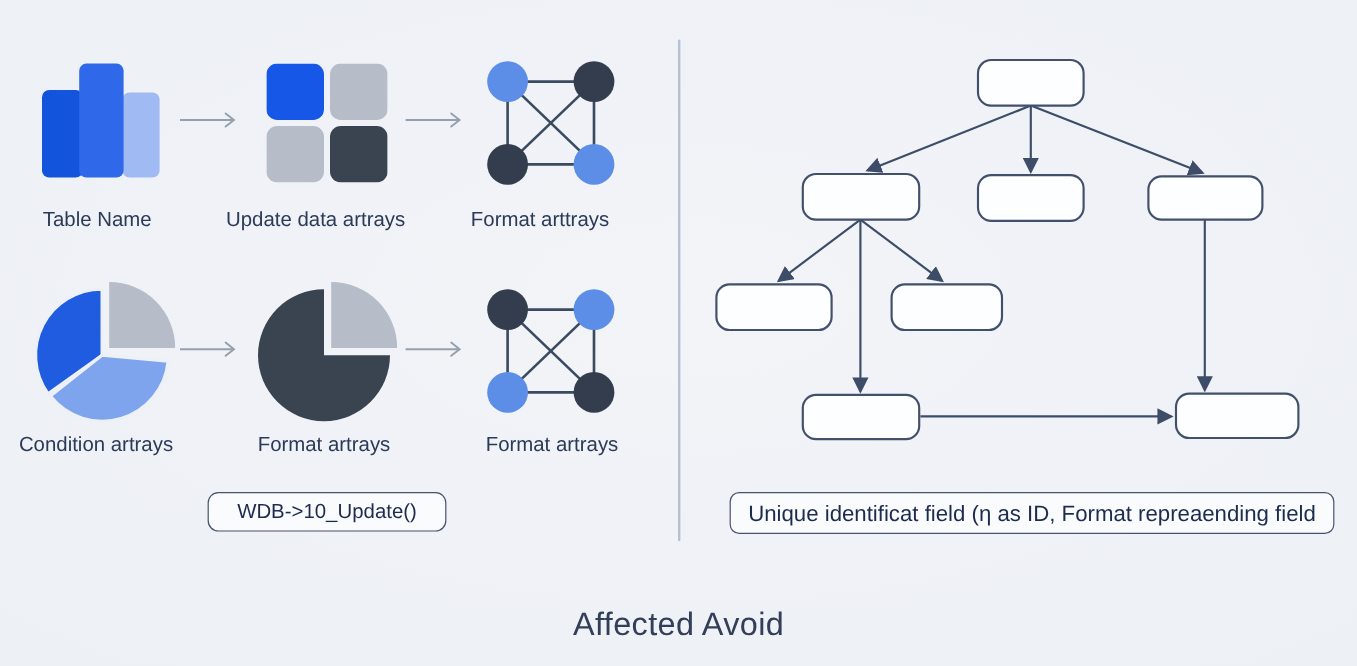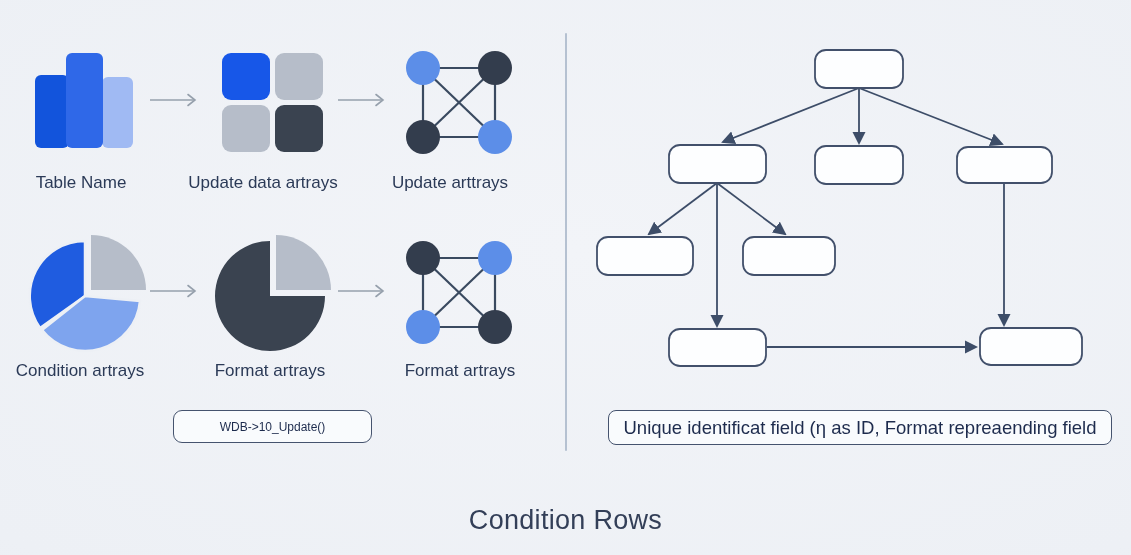--- a/index.html
+++ b/index.html
@@ -73,7 +73,7 @@
 
   <div class="step-label" style="left:-39px;top:173px">Table Name</div>
   <div class="step-label" style="left:143px;top:173px">Update data artrays</div>
-  <div class="step-label" style="left:330px;top:173px">Update arttrays</div>
+  <div class="step-label" style="left:330px;top:173px">Format arttrays</div>
 
   <svg class="abs" style="left:25px;top:233px" width="125" height="125" viewBox="0 0 125 125">
     <path d="M60,63 L60,8 A55,55 0 0 0 15,95 Z" fill="#1f5ce0" stroke="#edf0f5" stroke-width="2.5"></path>

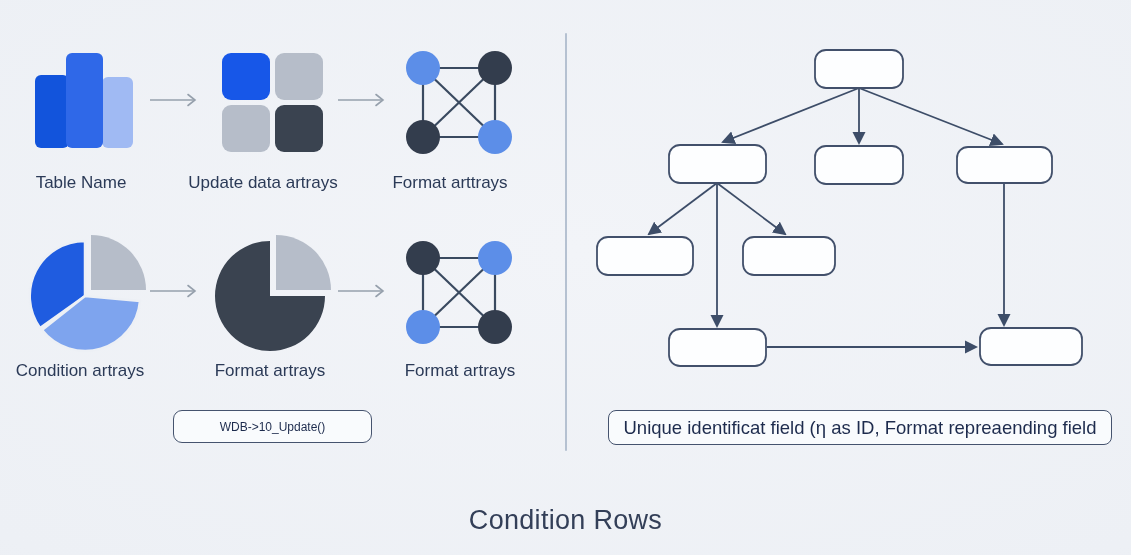--- a/index.html
+++ b/index.html
@@ -115,7 +115,7 @@
   <div class="step-label" style="left:150px;top:361px">Format artrays</div>
   <div class="step-label" style="left:340px;top:361px">Format artrays</div>
 
-  <div class="chip" style="left:173px;top:410px;width:197px;height:31px;font-size:12px">WDB-&gt;10_Update()</div>
+  <div class="chip" style="left:173px;top:410px;width:197px;height:31px;font-size:17px">WDB-&gt;10_Update()</div>
 
   <div class="divider"></div>
 

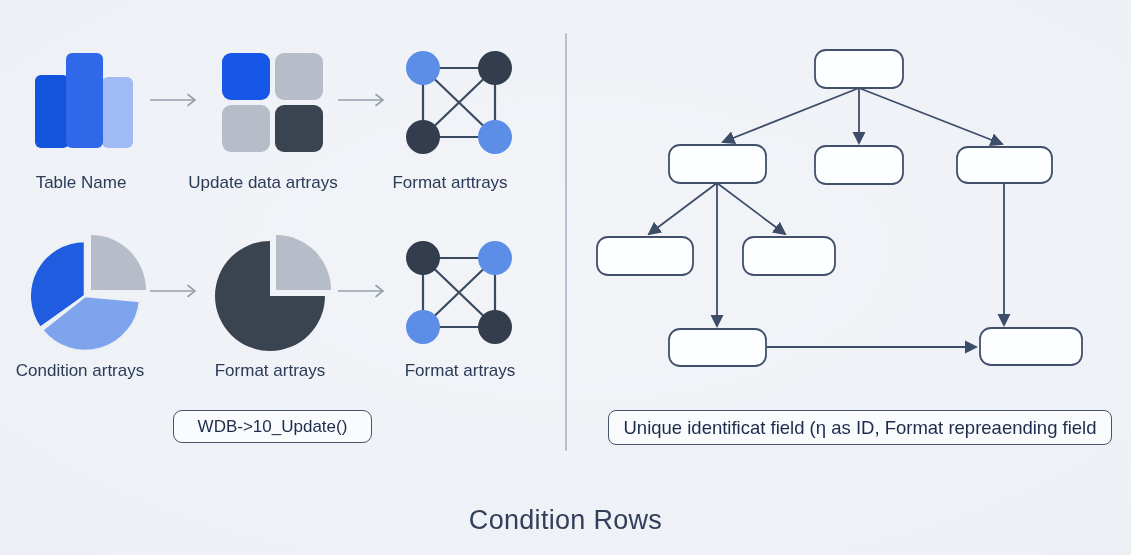--- a/index.html
+++ b/index.html
@@ -149,7 +149,7 @@
 
   <div class="chip" style="left:608px;top:410px;width:502px;height:33px;font-size:18.5px;border-radius:8px">Unique identificat field (η as ID, Format repreaending field</div>
 
-  <div class="page-title">Condition Rows</div>
+  <div class="page-title">Affected Avoid</div>
 
 </div>
 

